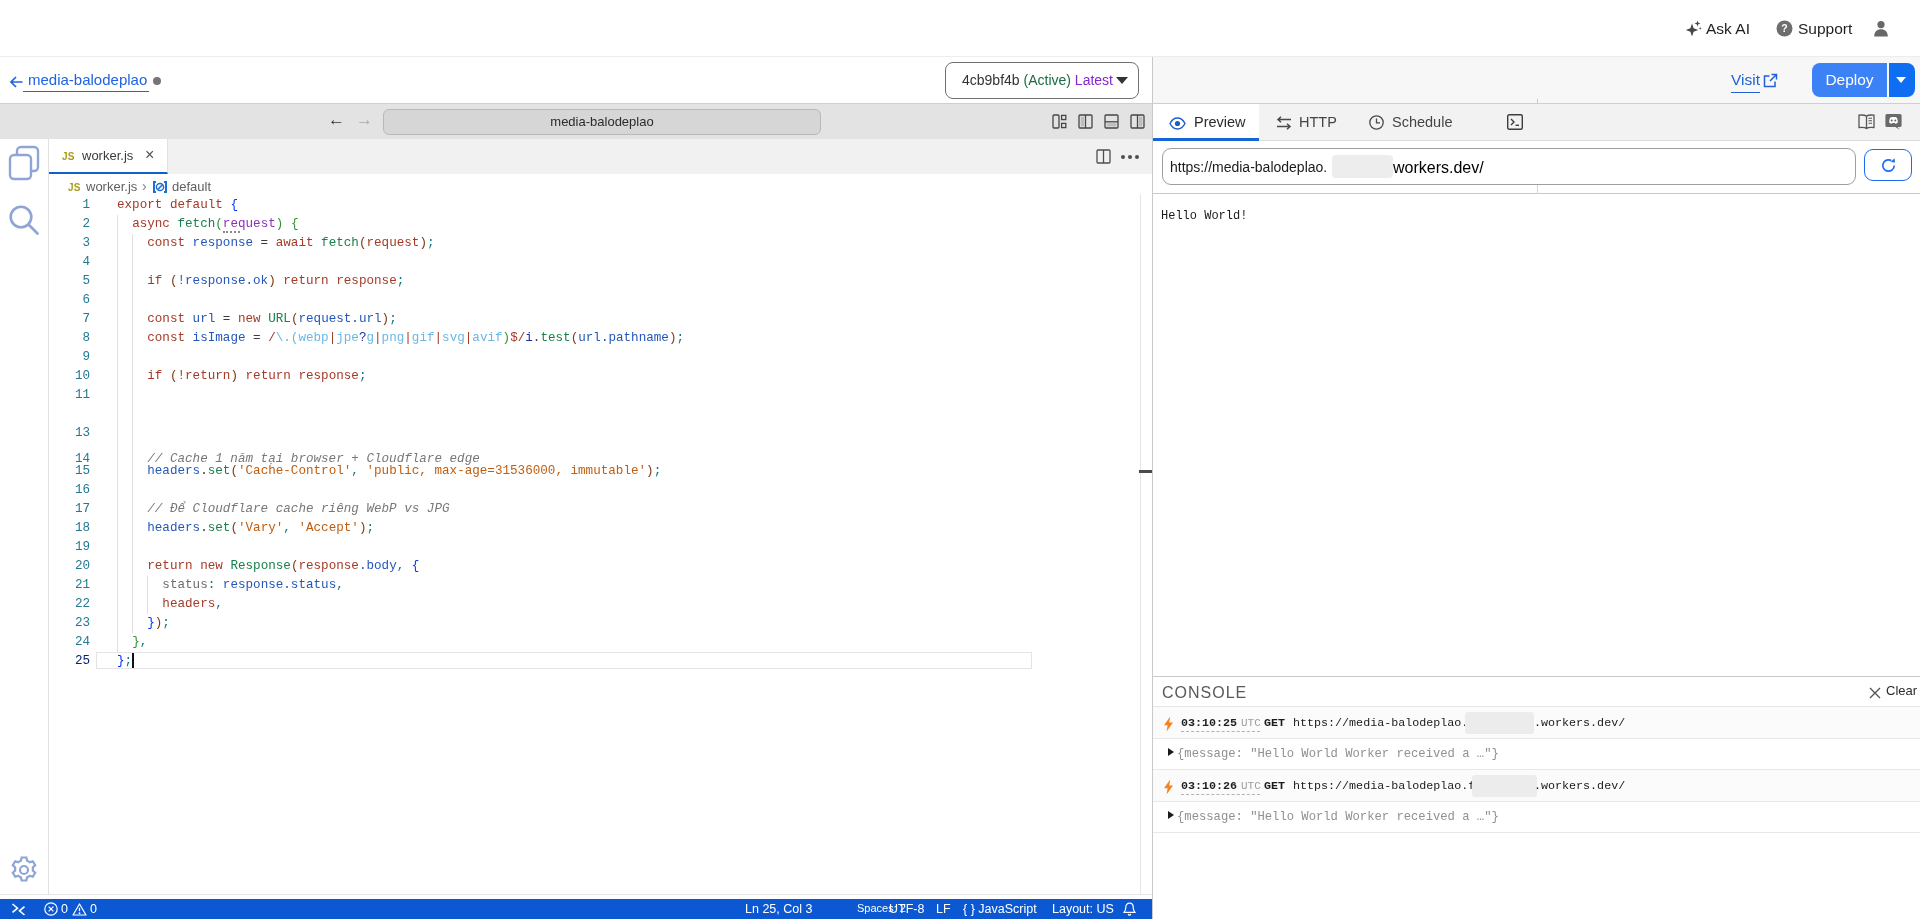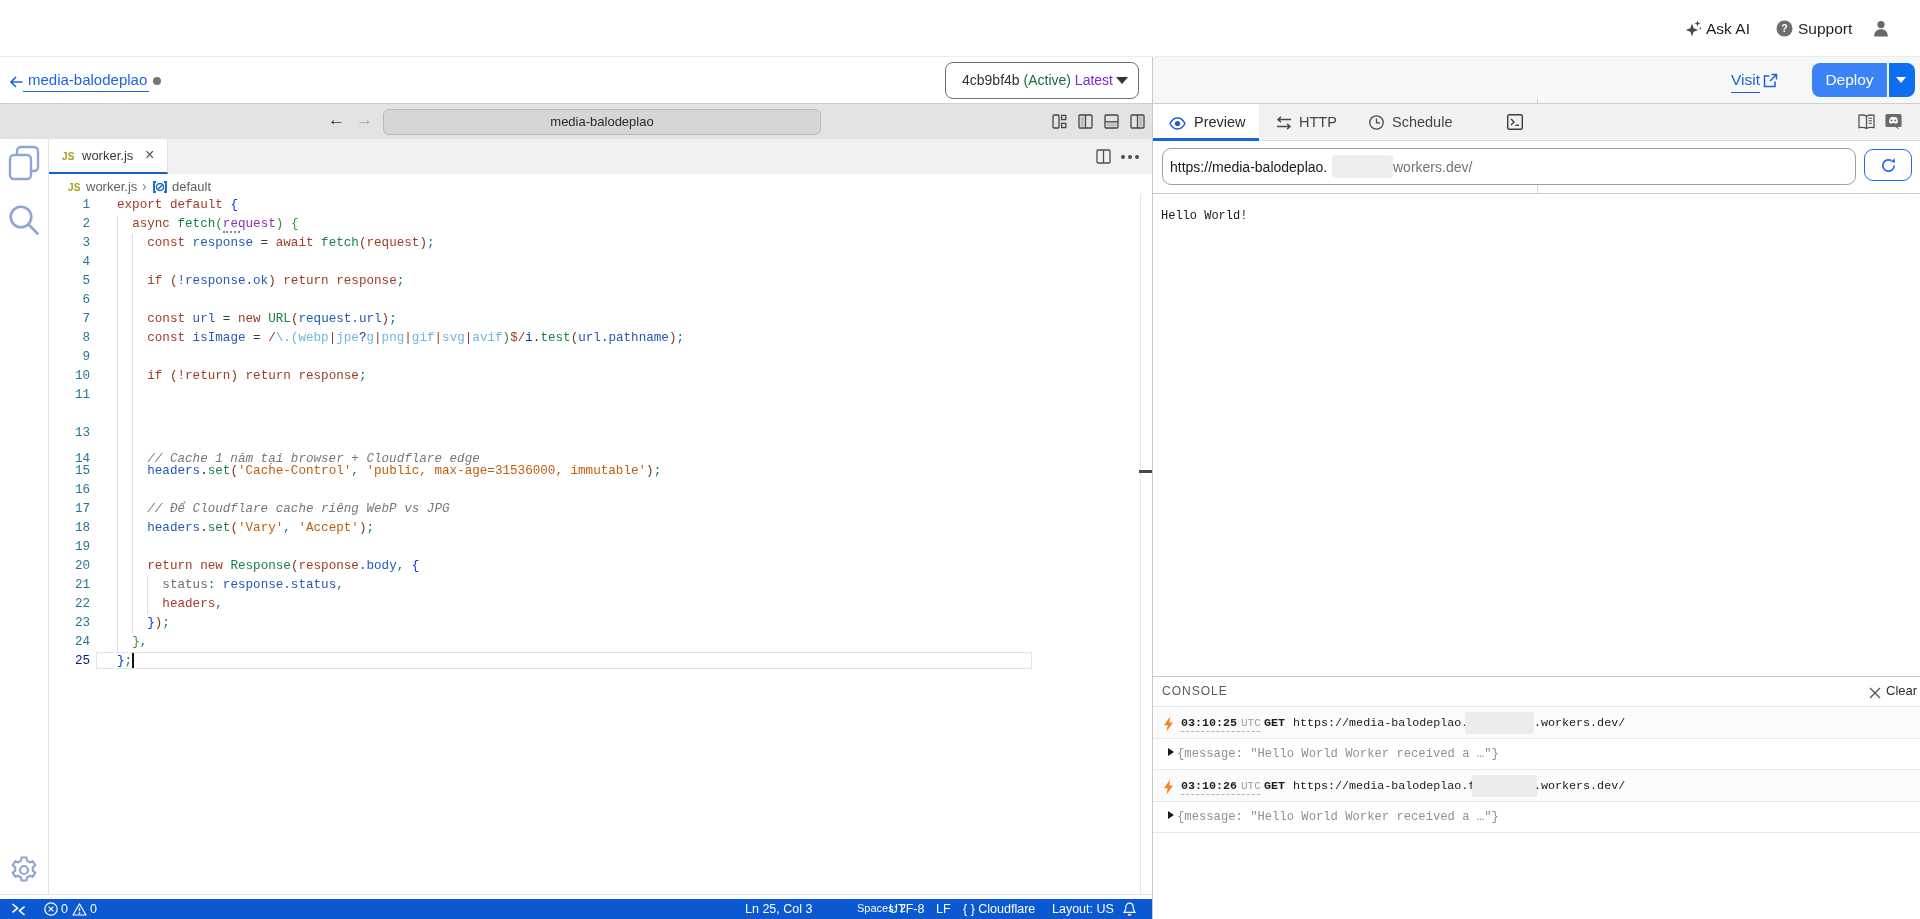--- a/index.html
+++ b/index.html
@@ -196,7 +196,7 @@
 <div class="ab" style="left:1162px;top:148px;width:694px;height:37px;border:1px solid #9e9e9e;border-radius:9px"></div>
 <div class="ab" style="left:1170px;top:159px;font-size:14px;color:#1b1b1b">https://media-balodeplao.</div>
 <div class="ab" style="left:1332px;top:155px;width:61px;height:23px;background:#ededed;border-radius:4px"></div>
-<div class="ab" style="left:1393px;top:159px;font-size:14px;color:#737373">workers.dev/</div>
+<div class="ab" style="left:1393px;top:159px;font-size:16px;color:#000000">workers.dev/</div>
 <div class="ab" style="left:1864px;top:149px;width:48px;height:32px;border:1.5px solid #1c6cf2;border-radius:9px"></div>
 <div class="ab" style="left:1880px;top:157px"><svg width="17" height="17" viewBox="0 0 17 17">
         <path fill="none" stroke="#1c6cf2" stroke-width="1.7" d="M14.2 8.5 A5.7 5.7 0 1 1 11.4 3.6"></path>

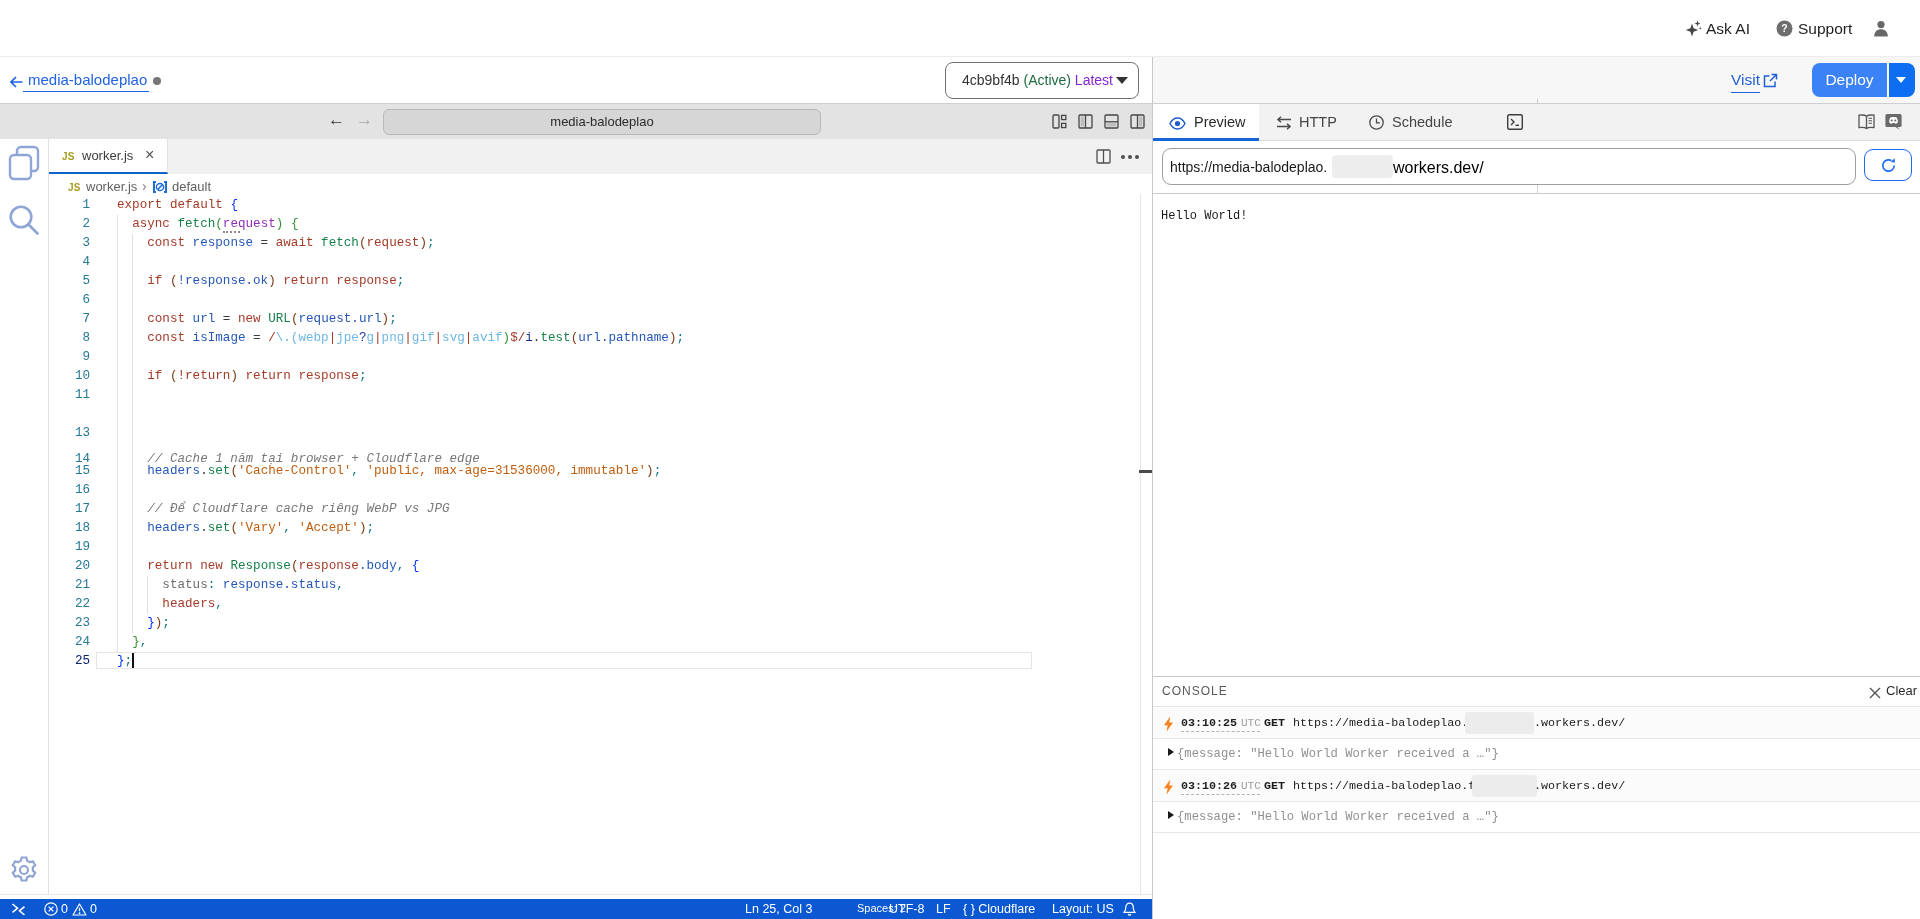--- a/index.html
+++ b/index.html
@@ -206,7 +206,7 @@
 <div class="ab" style="left:1537px;top:185px;width:1px;height:9px;background:#d4d4d4"></div>
 <div class="ab mono" style="left:1161px;top:209px;font-size:12px;color:#1a1a1a">Hello World!</div>
 <div class="ab" style="left:1153px;top:676px;width:767px;height:31px;border-top:1px solid #c9c9c9;border-bottom:1px solid #e5e5e5;background:#fff"></div>
-<div class="ab" style="left:1162px;top:684px;font-size:12px;letter-spacing:1px;color:#595959">CONSOLE</div>
+<div class="ab" style="left:1162px;top:684px;font-size:16px;letter-spacing:1px;color:#595959">CONSOLE</div>
 <div class="ab" style="left:1869px;top:685px"><svg width="12" height="12" viewBox="0 0 12 12">
         <path stroke="#555" stroke-width="1.4" d="M1 1 L11 11 M11 1 L1 11"></path>
       </svg></div>

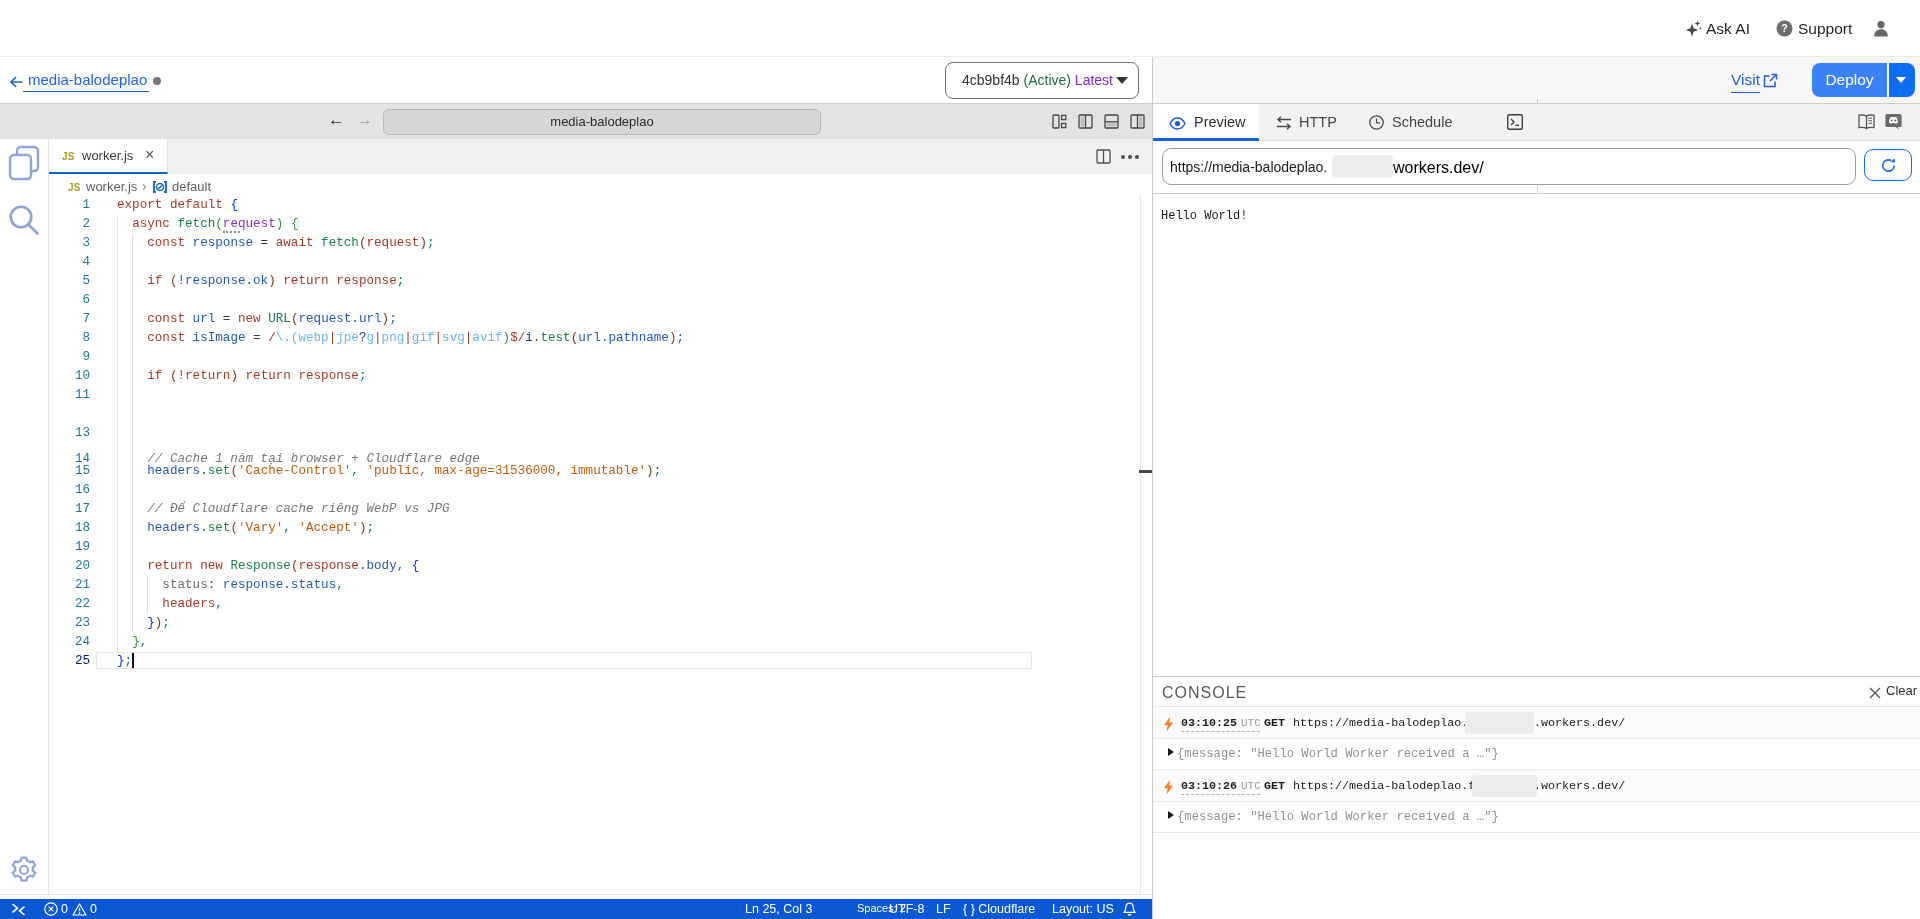--- a/index.html
+++ b/index.html
@@ -259,7 +259,7 @@
 <div class="ab" style="left:857px;top:902px;font-size:11px;color:#fff">Spaces: 2</div>
 <div class="ab" style="left:889px;top:902px;font-size:12.5px;color:#fff">UTF-8</div>
 <div class="ab" style="left:936px;top:902px;font-size:12.5px;color:#fff">LF</div>
-<div class="ab" style="left:963px;top:902px;font-size:12.5px;color:#fff">{ } Cloudflare</div>
+<div class="ab" style="left:963px;top:902px;font-size:12.5px;color:#fff">{ } JavaScript</div>
 <div class="ab" style="left:1052px;top:902px;font-size:12.5px;color:#fff">Layout: US</div>
 <div class="ab" style="left:1123px;top:902px"><svg width="13" height="14" viewBox="0 0 13 14">
         <path fill="none" stroke="#fff" stroke-width="1.2" d="M6.5 1.2 C4.2 1.2 2.8 3 2.8 5.2 C2.8 8.5 1.4 9.6 1 10.4 H12 C11.6 9.6 10.2 8.5 10.2 5.2 C10.2 3 8.8 1.2 6.5 1.2 Z"></path>

